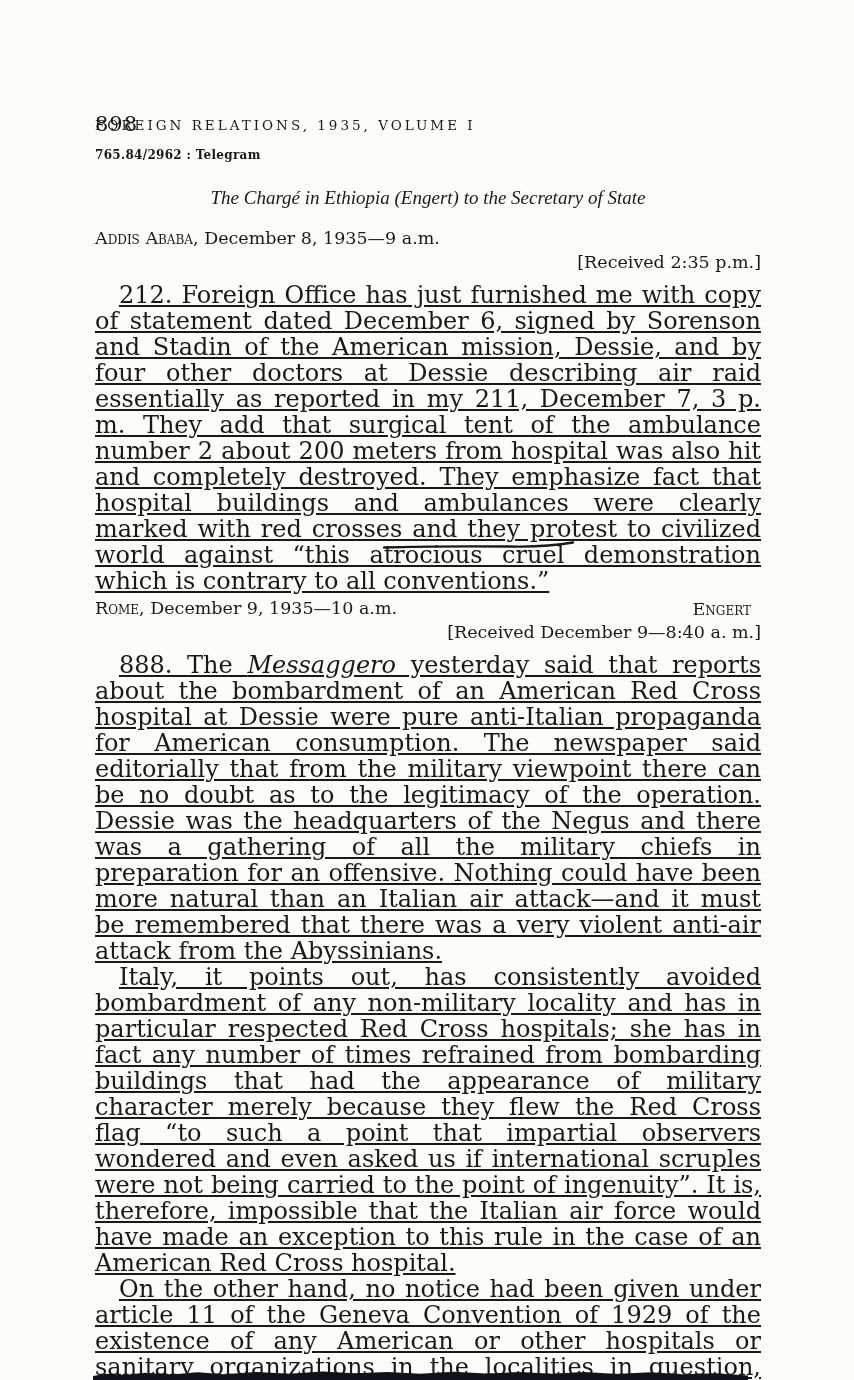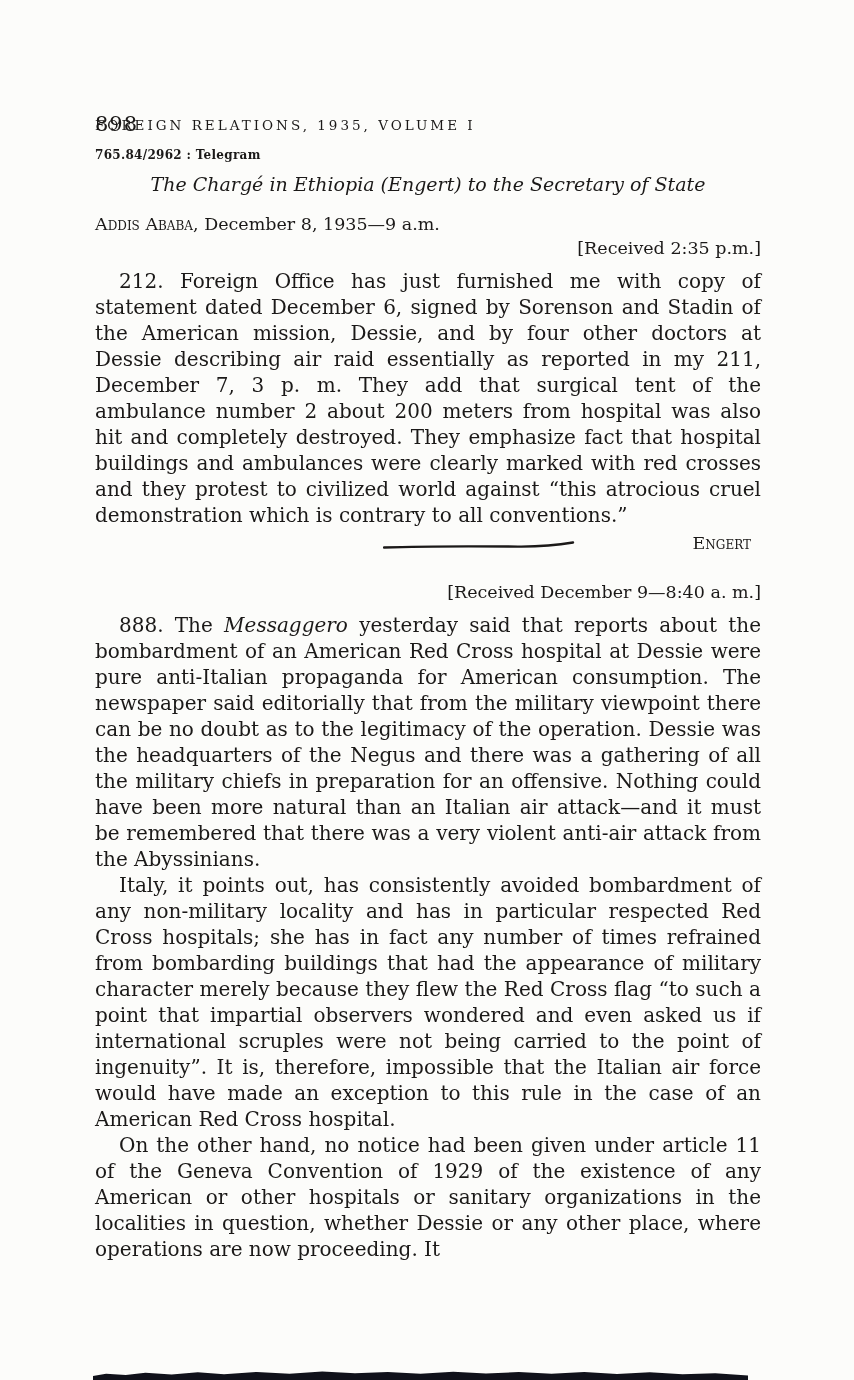--- a/index.html
+++ b/index.html
@@ -25,7 +25,7 @@
   .file-ref { font-size: 12px; font-weight: bold; letter-spacing: 0.3px; line-height: 16px; }
   .doc-title {
     text-align: center; font-style: italic; font-size: 19px;
-    line-height: 24px; margin-top: 9px;
+    line-height: 24px; margin-top: 23px; font-family: Liberation Serif, serif;
   }
   .dateline { text-align: left; font-size: 17.5px; line-height: 24px; margin-top: 16px; padding-right: 14px; }
   .received { text-align: right; font-size: 17.5px; line-height: 24px; }

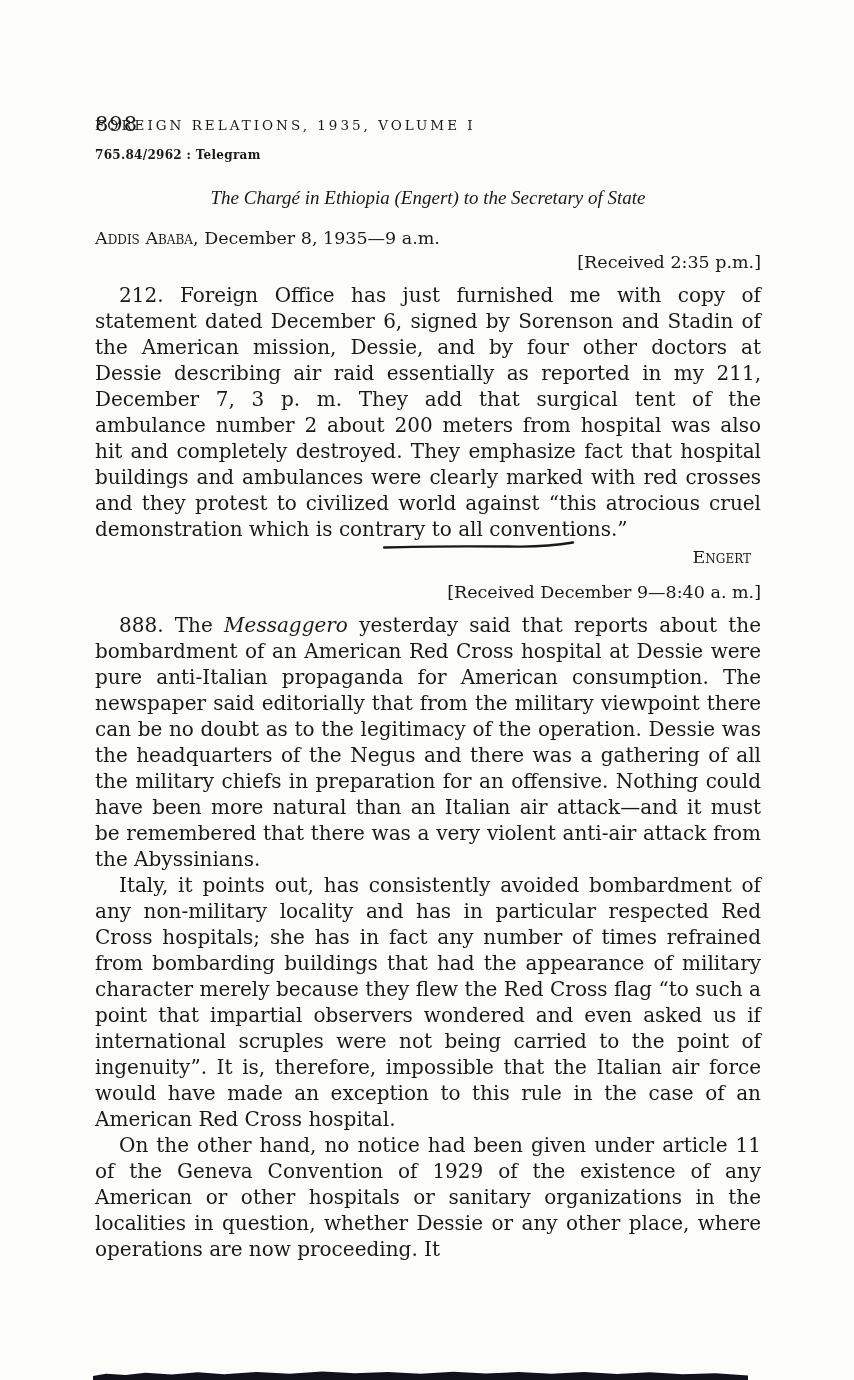--- a/index.html
+++ b/index.html
@@ -32,8 +32,8 @@
   .sc { font-variant: small-caps; }
 
   .para {
-    margin: 8px 0 0 0; font-size: 20px; line-height: 26px;
-    text-align: justify; text-indent: 24px;
+    margin: 8px 0 0 0; font-size: 24px; line-height: 26px;
+    text-align: justify; text-indent: 24px; text-decoration: underline;
   }
   .para + .para { margin-top: 0; }
   .para i { font-style: italic; margin-top: 30px; }

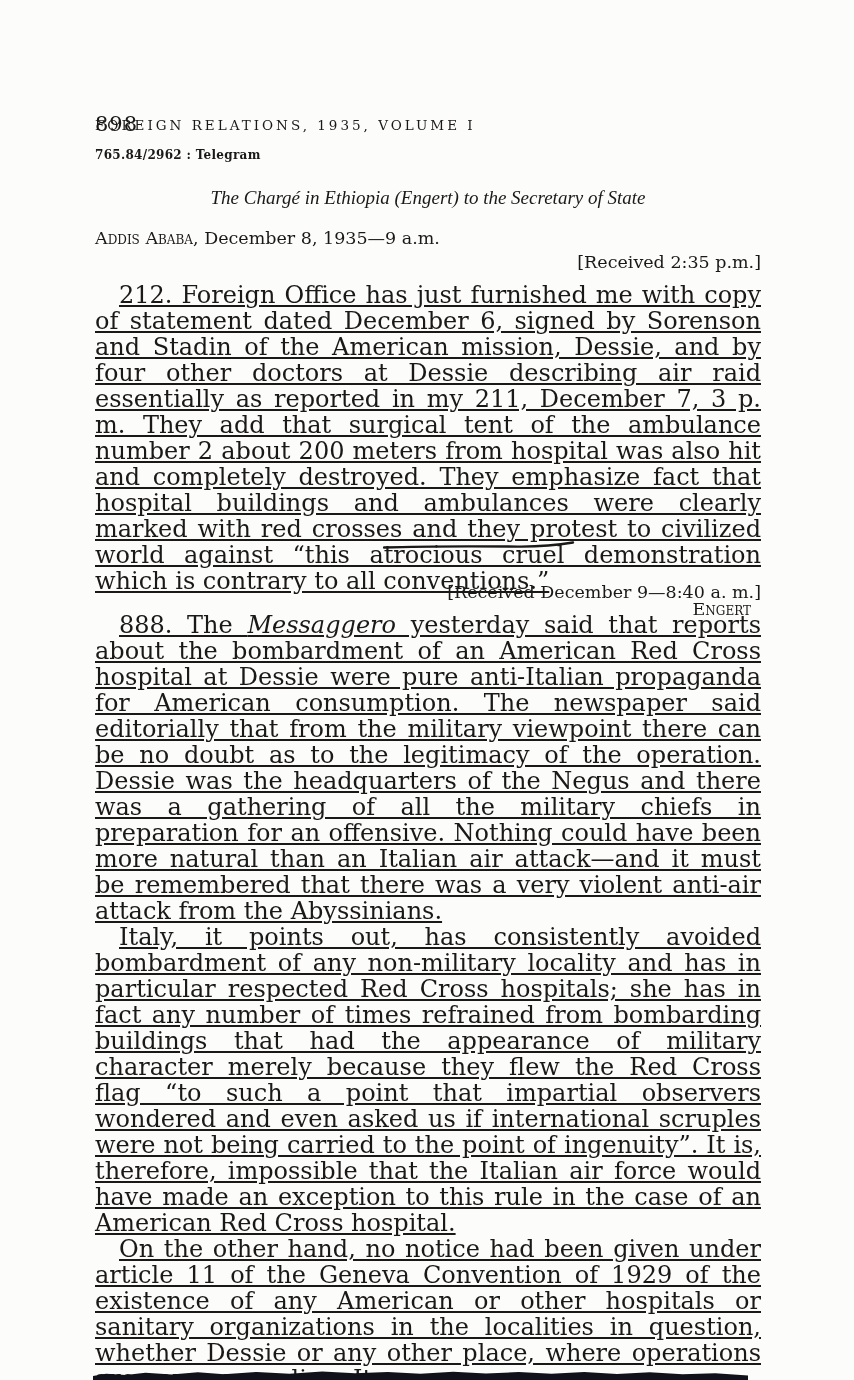--- a/index.html
+++ b/index.html
@@ -81,6 +81,7 @@
   </div>
 
   <div class="doc doc-2">
+    <div class="dateline"><span class="sc">Rome</span><span>, December 9, 1935—10 a.m.</span></div>
     <div class="received">[Received December 9—8:40 a. m.]</div>
     <p class="para"><span>888. The </span><i>Messaggero</i><span> yesterday said that reports about the bombardment of an American Red Cross hospital at Dessie were pure anti-Italian propaganda for American consumption.  The newspaper said editorially that from the military viewpoint there can be no doubt as to the legitimacy of the operation.  Dessie was the headquarters of the Negus and there was a gathering of all the military chiefs in preparation for an offensive.  Nothing could have been more natural than an Italian air attack—and it must be remembered that there was a very violent anti-air attack from the Abyssinians.</span></p>
     <p class="para"><span>Italy, it points out, has consistently avoided bombardment of any non-military locality and has in particular respected Red Cross hospitals; she has in fact any number of times refrained from bombarding buildings that had the appearance of military character merely because they flew the Red Cross flag “to such a point that impartial observers wondered and even asked us if international scruples were not being carried to the point of ingenuity”.  It is, therefore, impossible that the Italian air force would have made an exception to this rule in the case of an American Red Cross hospital.</span></p>

